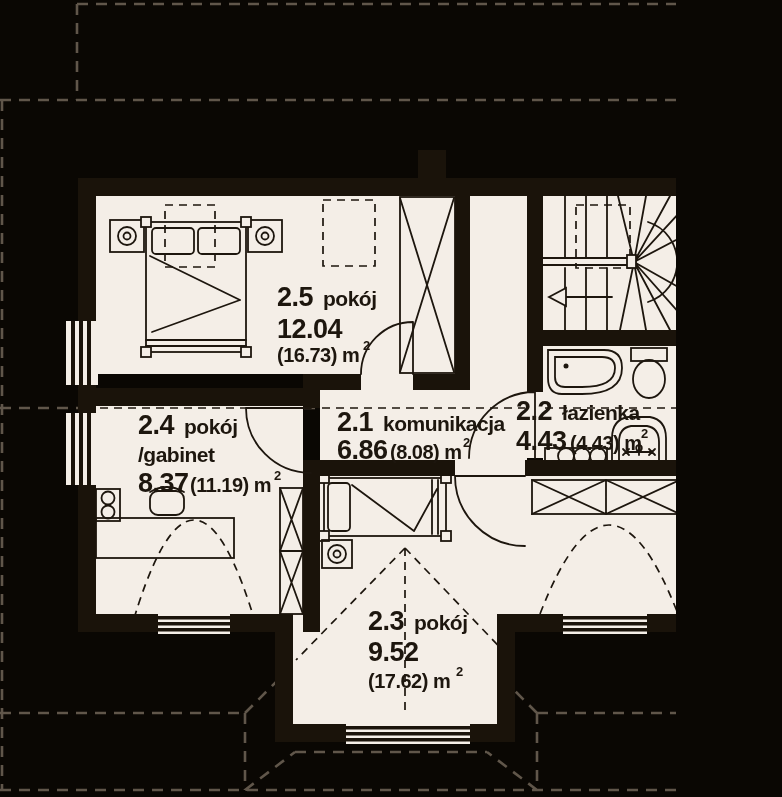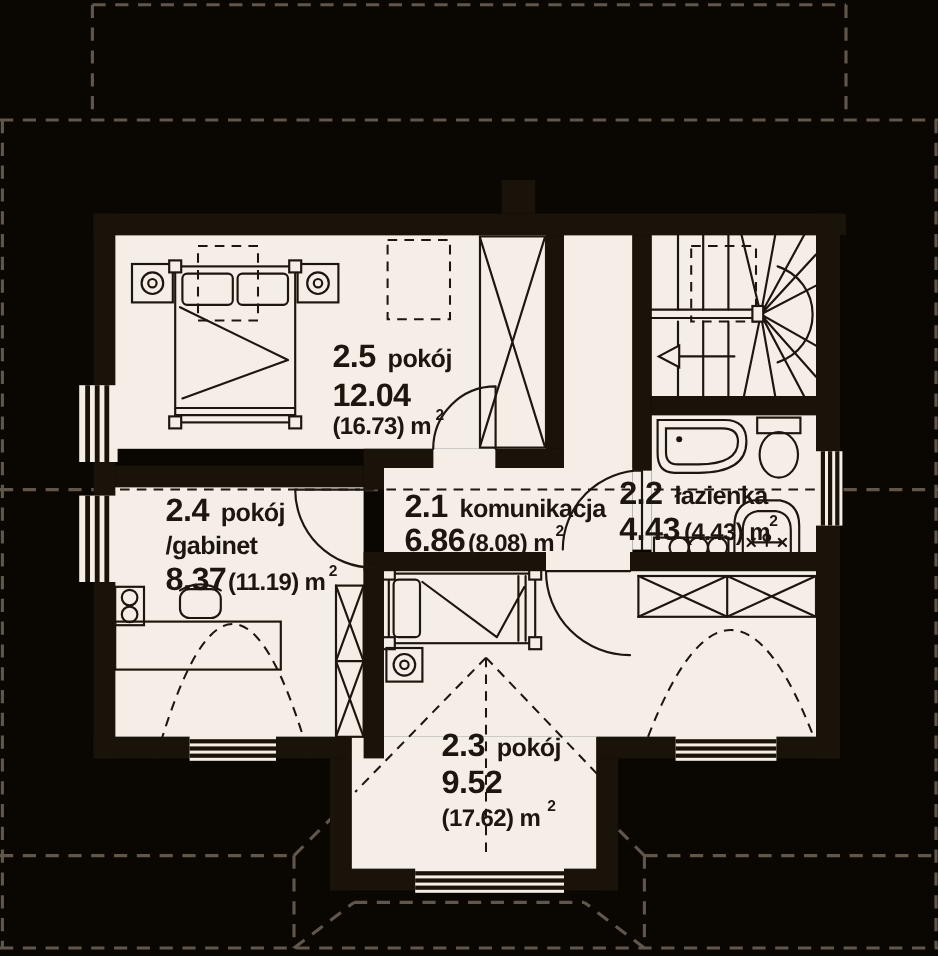--- a/index.html
+++ b/index.html
@@ -6,7 +6,7 @@
     --bg:#0a0703; --floor:#f4eee7; --wall:#1a130a; --dash:#60564a; --ink:#1d160e;
   }
   html,body{margin:0;padding:0;background:var(--bg);}
-  .stage{width:782px;height:797px;position:relative;overflow:hidden;}
+  .stage{width:676px;height:797px;position:relative;overflow:hidden;}
   svg{display:block;}
   .bg{fill:var(--bg);}
   .floor{fill:var(--floor);stroke:none;}

